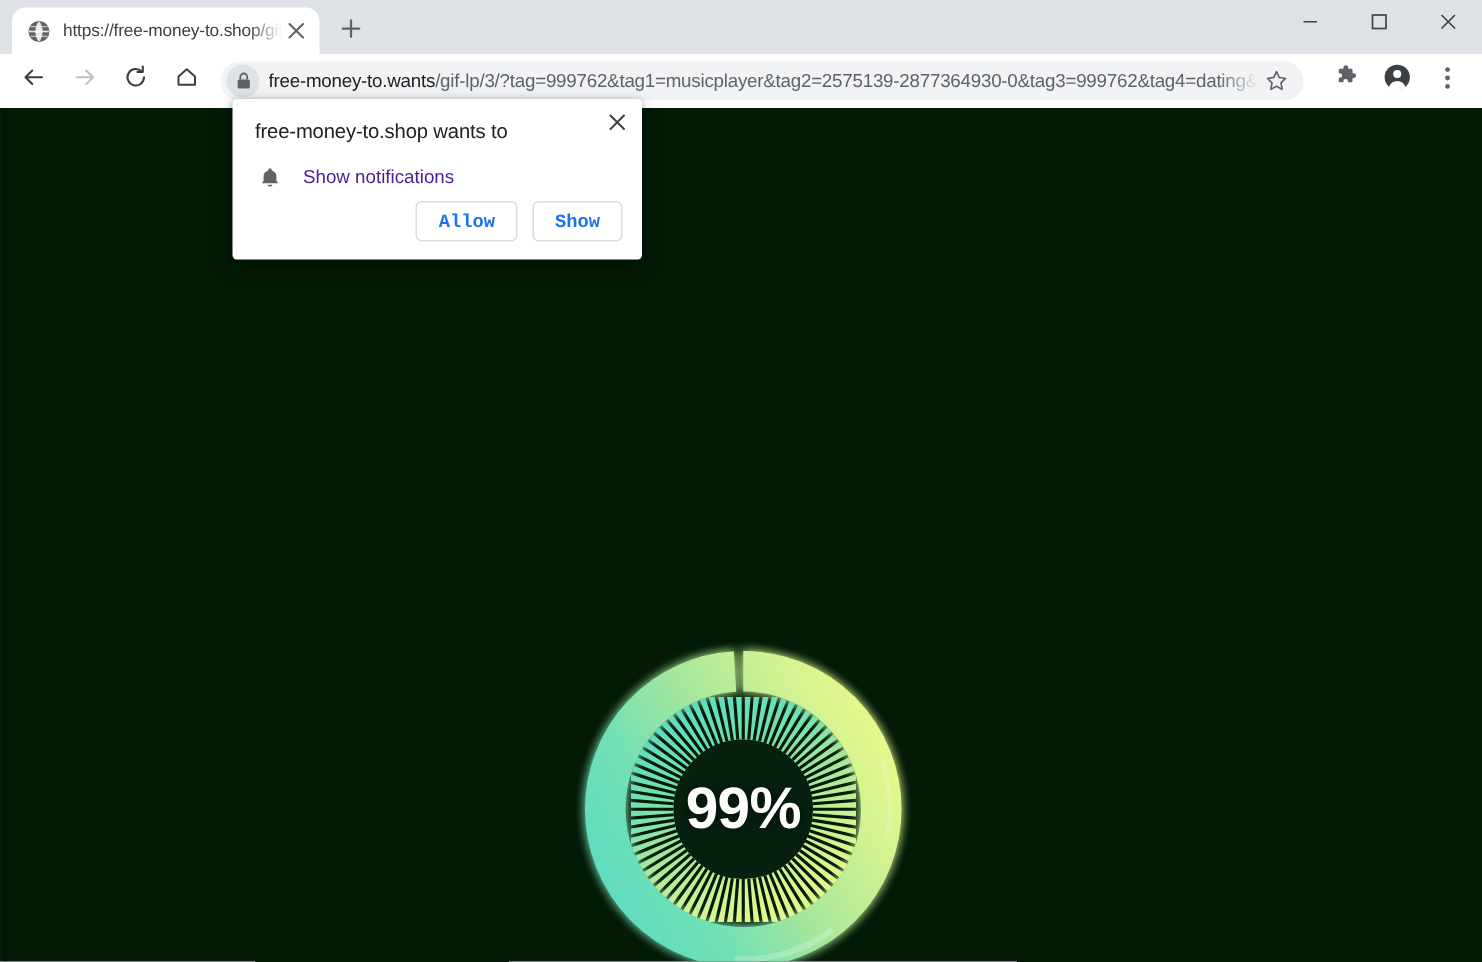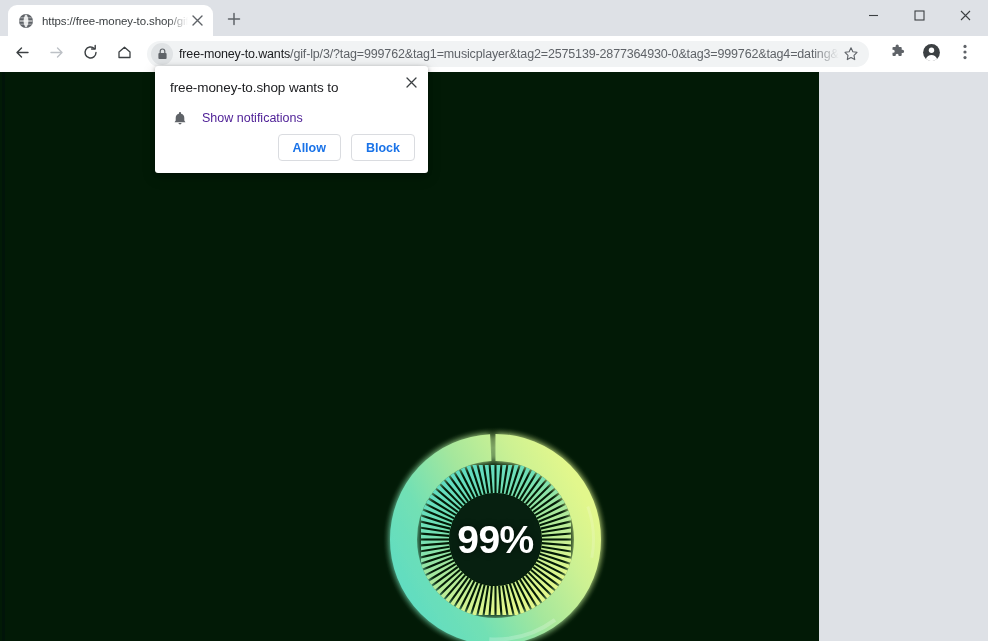--- a/index.html
+++ b/index.html
@@ -259,7 +259,7 @@
     color: #1a73e8;
     font-size: 12.5px;
     font-weight: bold;
-    font-family: Liberation Sans, sans-serif;
+    font-family: Liberation Mono, monospace;
     display: flex;
     align-items: center;
     justify-content: center;

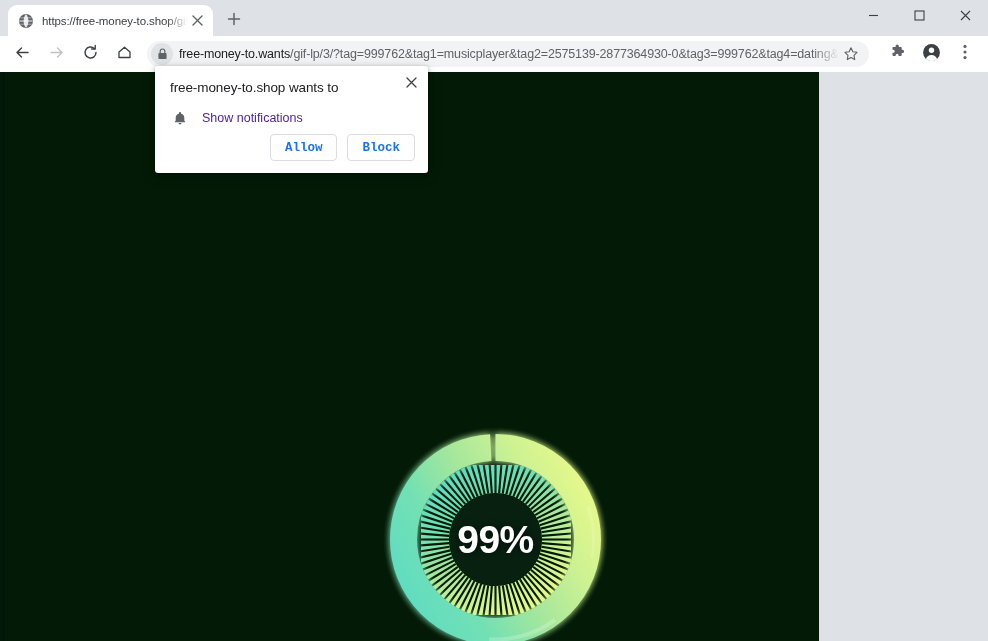--- a/index.html
+++ b/index.html
@@ -555,7 +555,7 @@
 
     <div class="bubble-actions">
       <button class="bubble-btn">Allow</button>
-      <button class="bubble-btn">Block</button>
+      <button class="bubble-btn">Show</button>
     </div>
   </div>
 

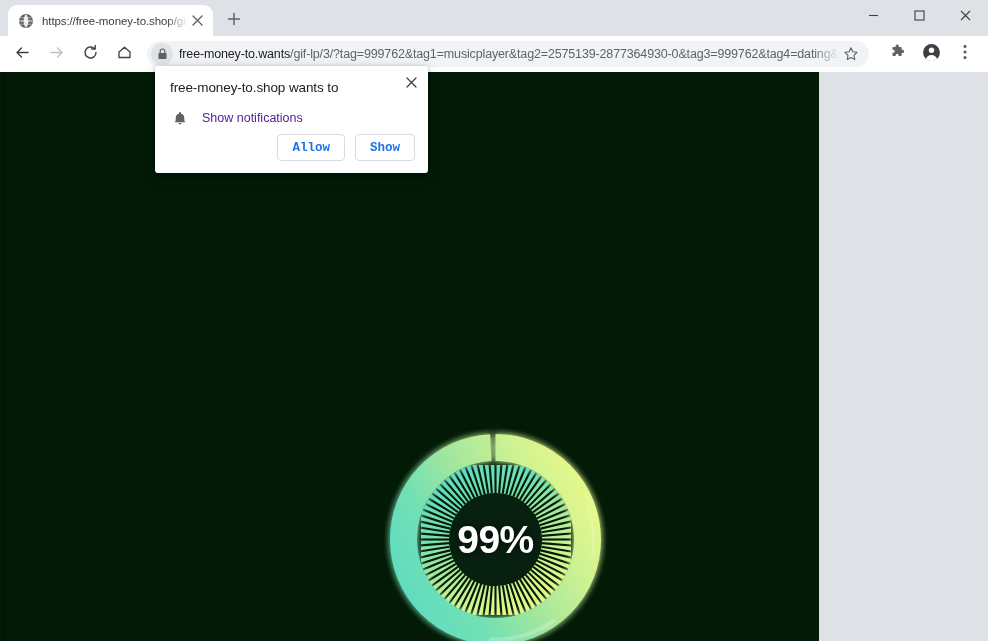--- a/index.html
+++ b/index.html
@@ -159,7 +159,7 @@
   .page {
     position: absolute;
     top: 72px; left: 0;
-    width: 819px; height: 569px;
+    width: 988px; height: 569px;
     background: #021a06;
     overflow: hidden;
   }

